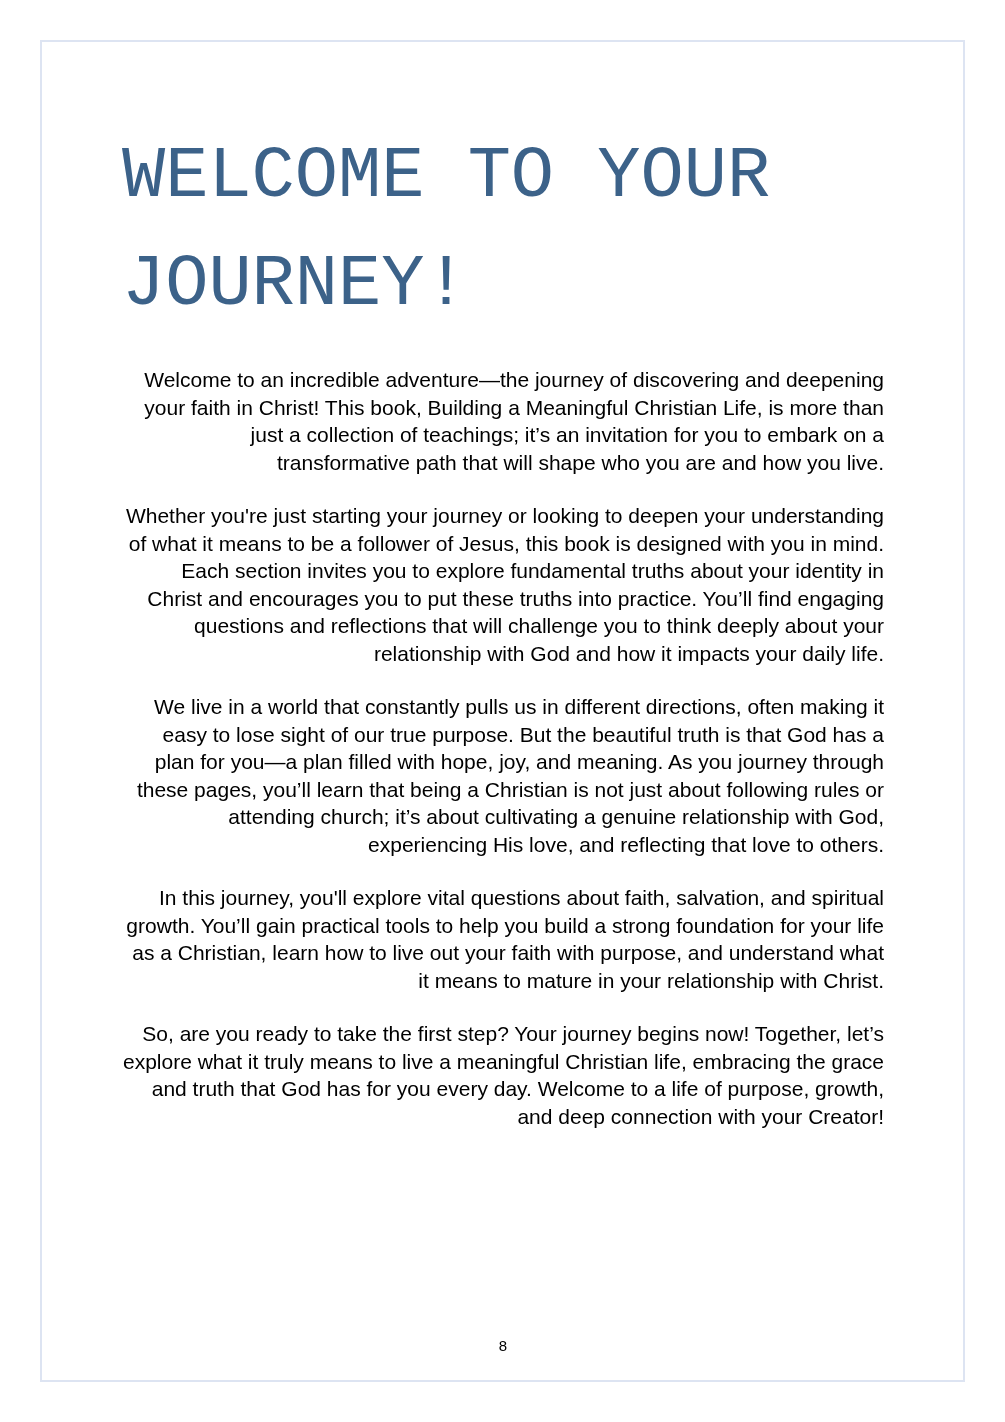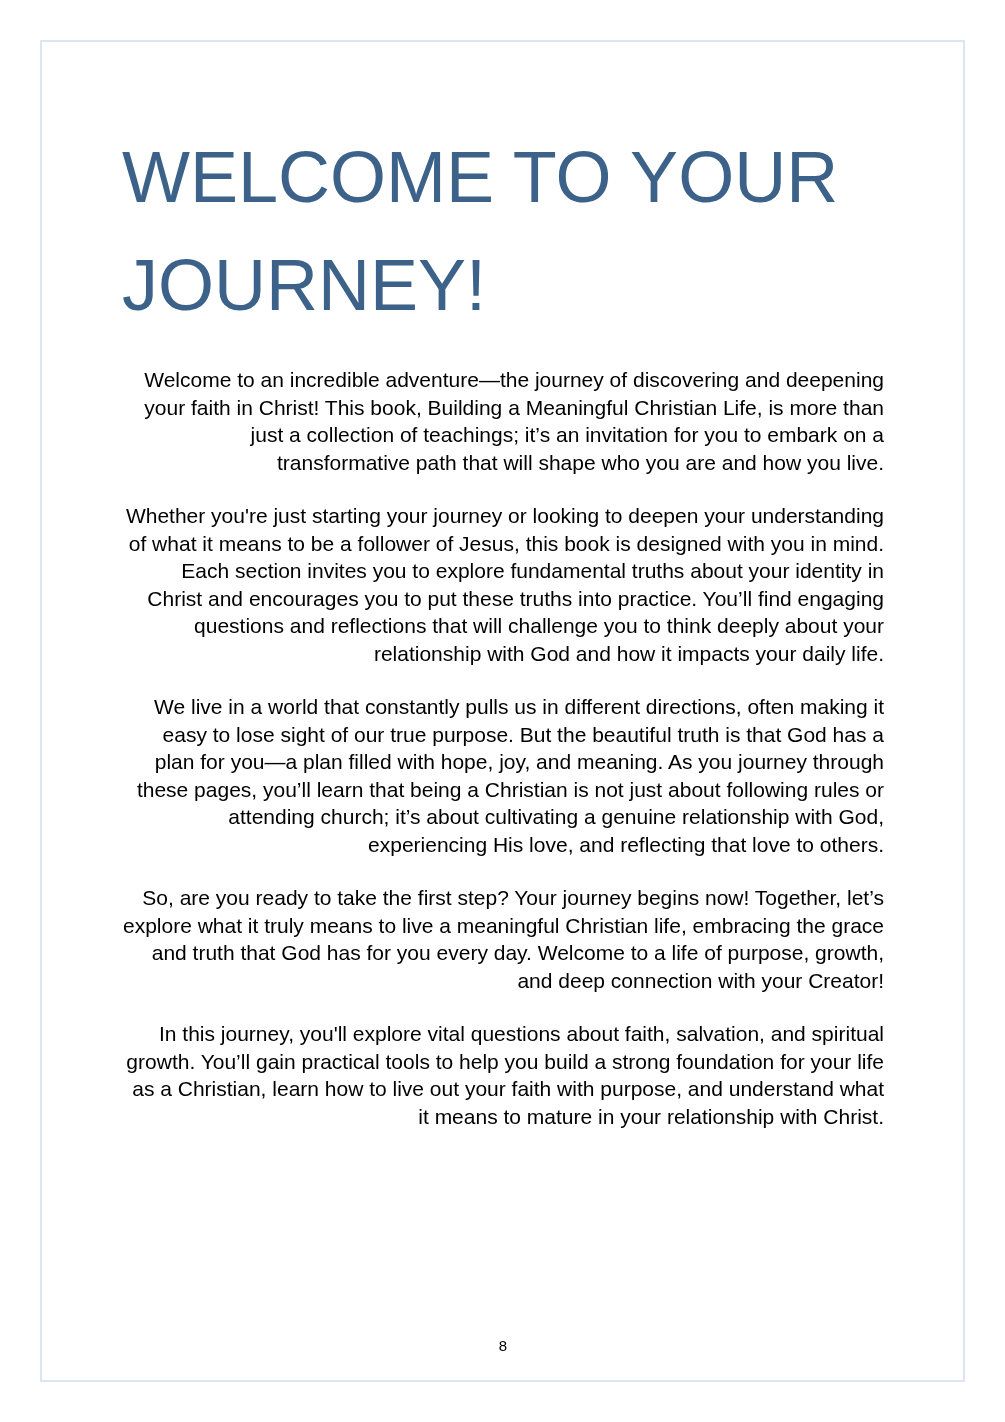--- a/index.html
+++ b/index.html
@@ -42,7 +42,7 @@
     font-weight: 400;
     letter-spacing: 0;
     color: var(--heading-color);
-    font-family: Liberation Sans, sans-serif;
+    font-family: Liberation Mono, monospace;
   }
   .body-text {
     margin-top: 27px;

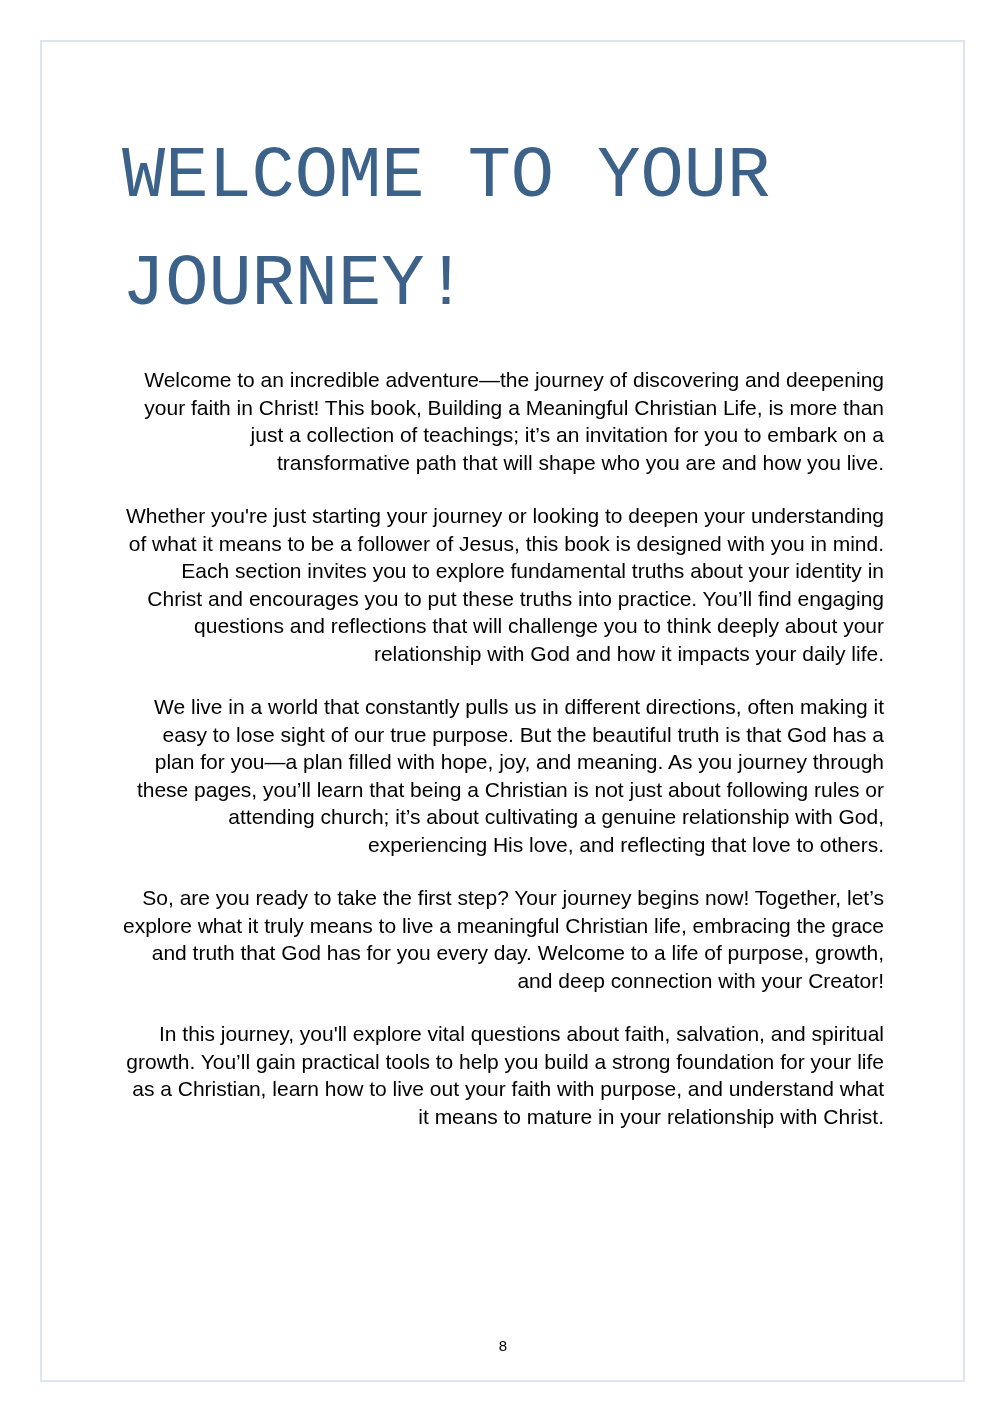--- a/index.html
+++ b/index.html
@@ -78,8 +78,8 @@
     <p>Welcome to an incredible adventure—the journey of discovering and deepening your faith in Christ! This book, Building a Meaningful Christian Life, is more than just a collection of teachings; it’s an invitation for you to embark on a transformative path that will shape who you are and how you live.</p>
     <p>Whether you're just starting your journey or looking to deepen your understanding of what it means to be a follower of Jesus, this book is designed with you in mind. Each section invites you to explore fundamental truths about your identity in Christ and encourages you to put these truths into practice. You’ll find engaging questions and reflections that will challenge you to think deeply about your relationship with God and how it impacts your daily life.</p>
     <p>We live in a world that constantly pulls us in different directions, often making it easy to lose sight of our true purpose. But the beautiful truth is that God has a plan for you—a plan filled with hope, joy, and meaning. As you journey through these pages, you’ll learn that being a Christian is not just about following rules or attending church; it’s about cultivating a genuine relationship with God, experiencing His love, and reflecting that love to others.</p>
+    <p>In this journey, you'll explore vital questions about faith, salvation, and spiritual growth. You’ll gain practical tools to help you build a strong foundation for your life as a Christian, learn how to live out your faith with purpose, and understand what it means to mature in your relationship with Christ.</p>
     <p>So, are you ready to take the first step? Your journey begins now! Together, let’s explore what it truly means to live a meaningful Christian life, embracing the grace and truth that God has for you every day. Welcome to a life of purpose, growth, and deep connection with your Creator!</p>
-    <p>In this journey, you'll explore vital questions about faith, salvation, and spiritual growth. You’ll gain practical tools to help you build a strong foundation for your life as a Christian, learn how to live out your faith with purpose, and understand what it means to mature in your relationship with Christ.</p>
   </div>
 </div>
 

